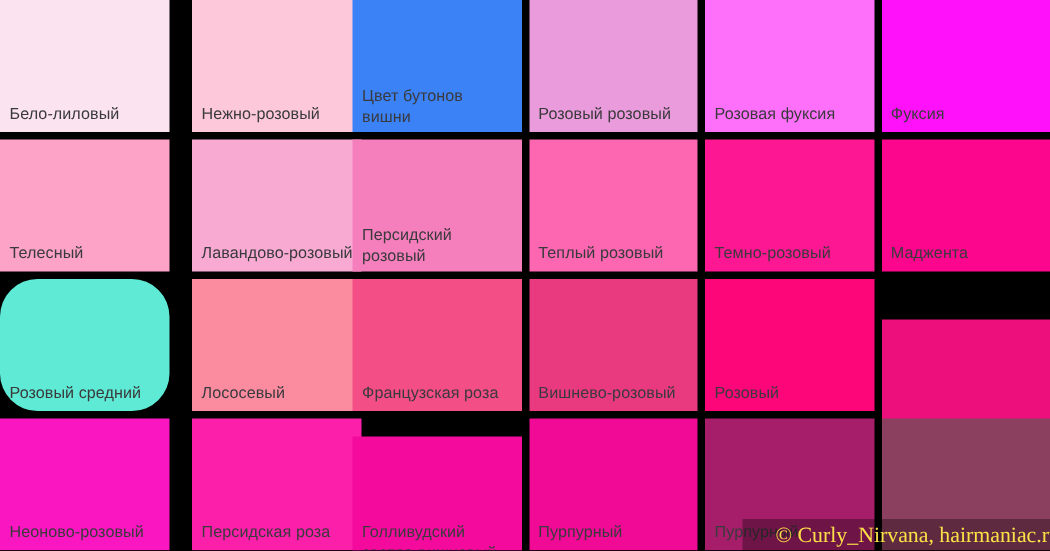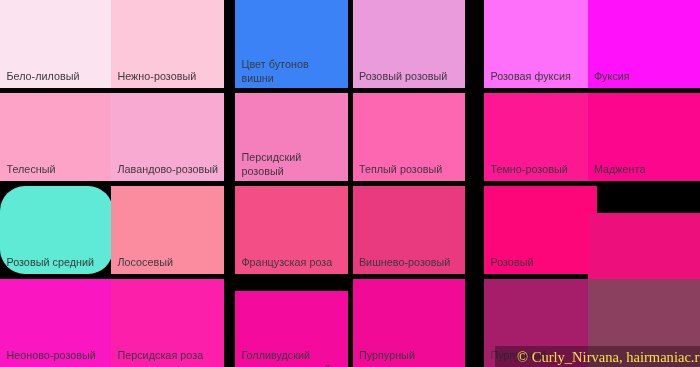--- a/index.html
+++ b/index.html
@@ -31,7 +31,7 @@
     box-sizing: border-box;
   }
   .swatch.c0 { left: 0.0px; }
-  .swatch.c1 { left: 111px; }
+  .swatch.c1 { left: 128px; }
   .swatch.c2 { left: 235.0px; }
   .swatch.c3 { left: 352.5px; }
   .swatch.c4 { left: 484px; }

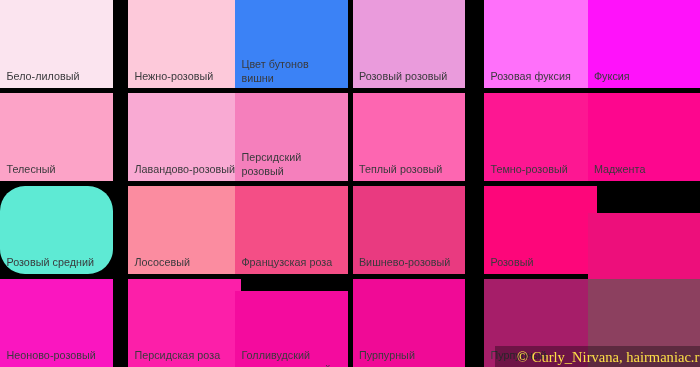--- a/index.html
+++ b/index.html
@@ -34,7 +34,7 @@
   .swatch.c1 { left: 128px; }
   .swatch.c2 { left: 235.0px; }
   .swatch.c3 { left: 352.5px; }
-  .swatch.c4 { left: 484px; }
+  .swatch.c4 { left: 470.0px; }
   .swatch.c5 { left: 587.5px; }
   .swatch.r0 { top: 0px; }
   .swatch.r1 { top: 93px; }

